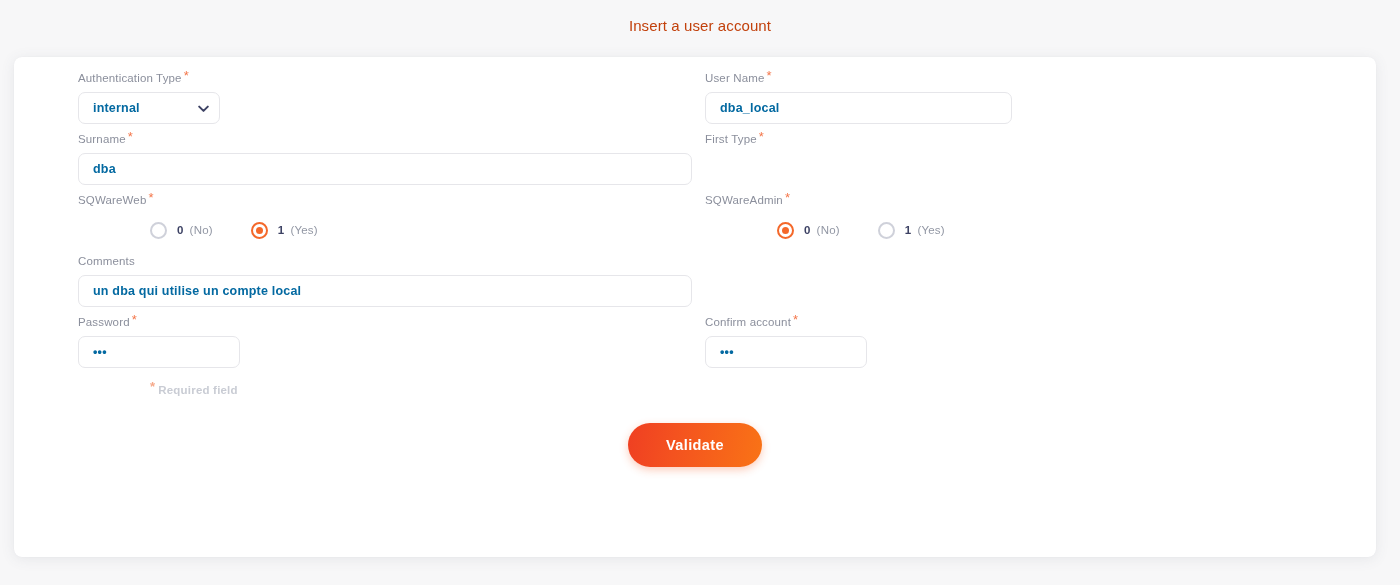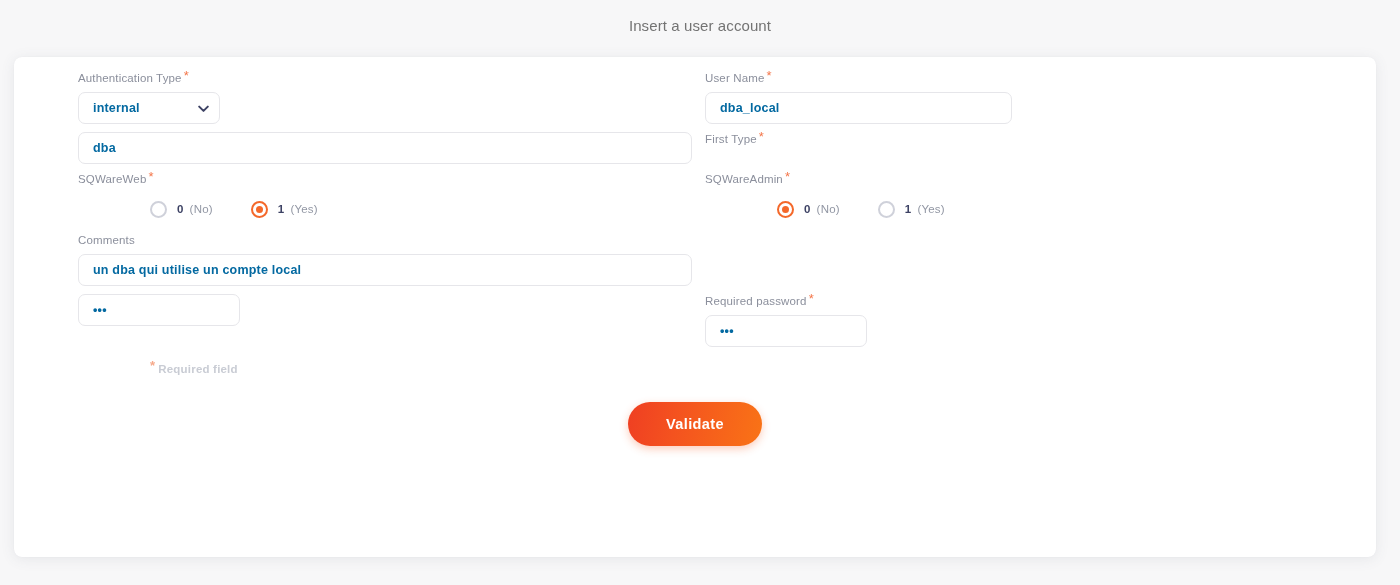--- a/index.html
+++ b/index.html
@@ -15,7 +15,7 @@
   }
   .page-title {
     text-align: center;
-    color: #737373;
+    color: #c2410c;
     font-size: 15px;
     letter-spacing: 0.1px;
     padding-top: 14px;

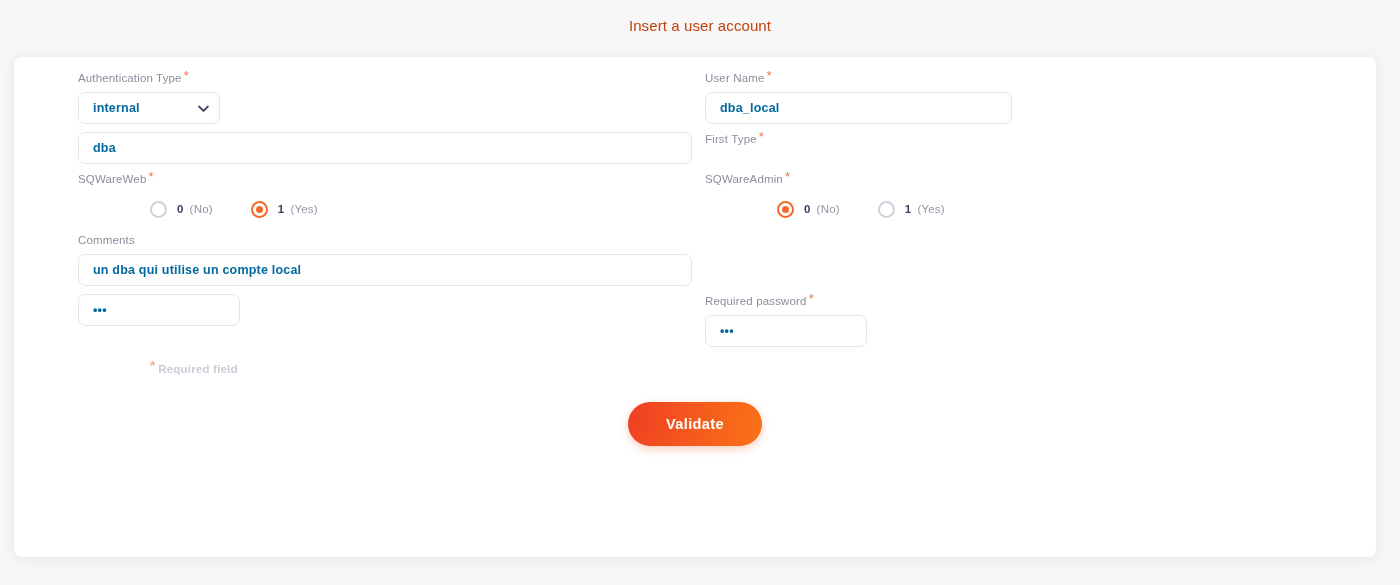--- a/index.html
+++ b/index.html
@@ -229,6 +229,9 @@
     <div class="sp-8"></div>
     <div class="row">
       <div class="col col-left">
+        <div class="field-label">
+          <span>Surname</span><span class="req">*</span>
+        </div>
         <input class="input input-full" type="text" value="dba" style="">
       </div>
       <div class="col col-right">

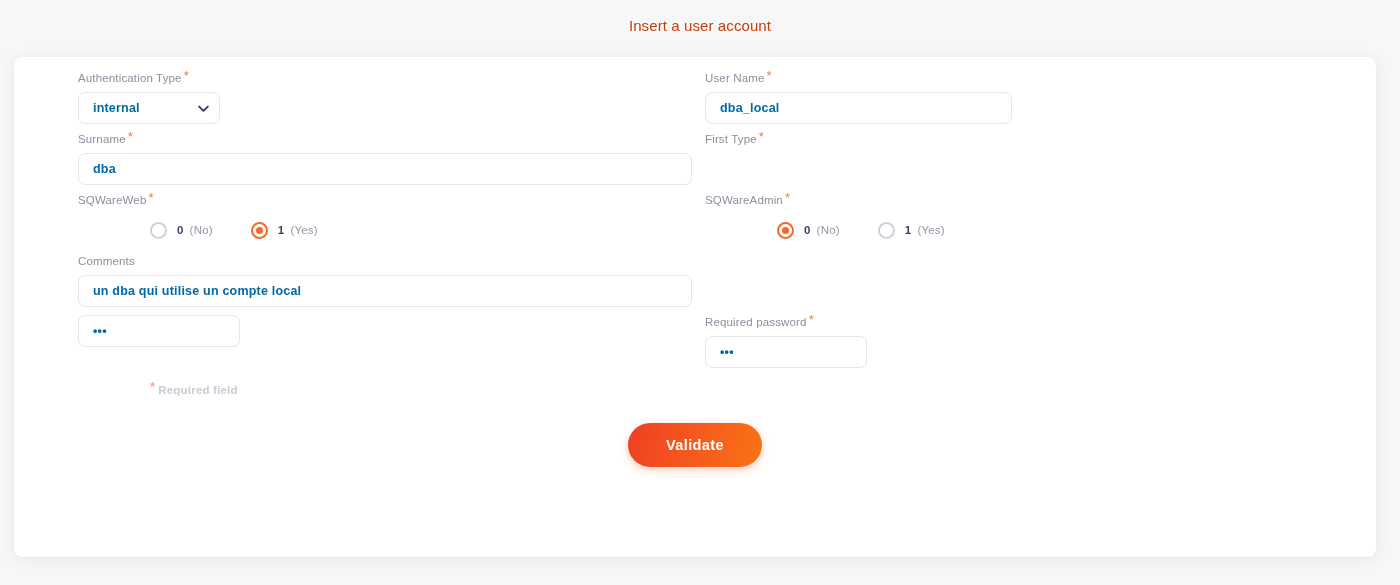--- a/index.html
+++ b/index.html
@@ -293,6 +293,9 @@
     <div class="sp-8"></div>
     <div class="row">
       <div class="col col-left">
+        <div class="field-label">
+          <span>Password</span><span class="req">*</span>
+        </div>
         <input class="input input-sm" type="text" value="•••" style="">
       </div>
       <div class="col col-right">

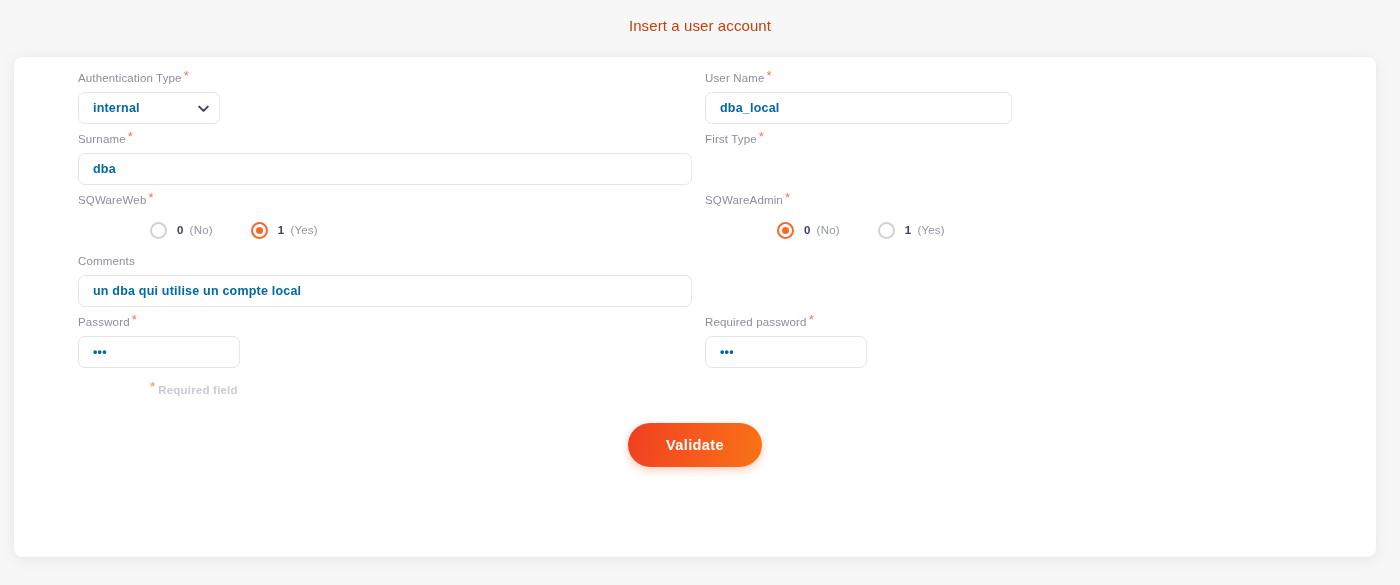--- a/index.html
+++ b/index.html
@@ -300,7 +300,7 @@
       </div>
       <div class="col col-right">
         <div class="field-label">
-          <span>Required password</span><span class="req">*</span>
+          <span>Confirm account</span><span class="req">*</span>
         </div>
         <input class="input input-sm" type="text" value="•••" style="">
       </div>

